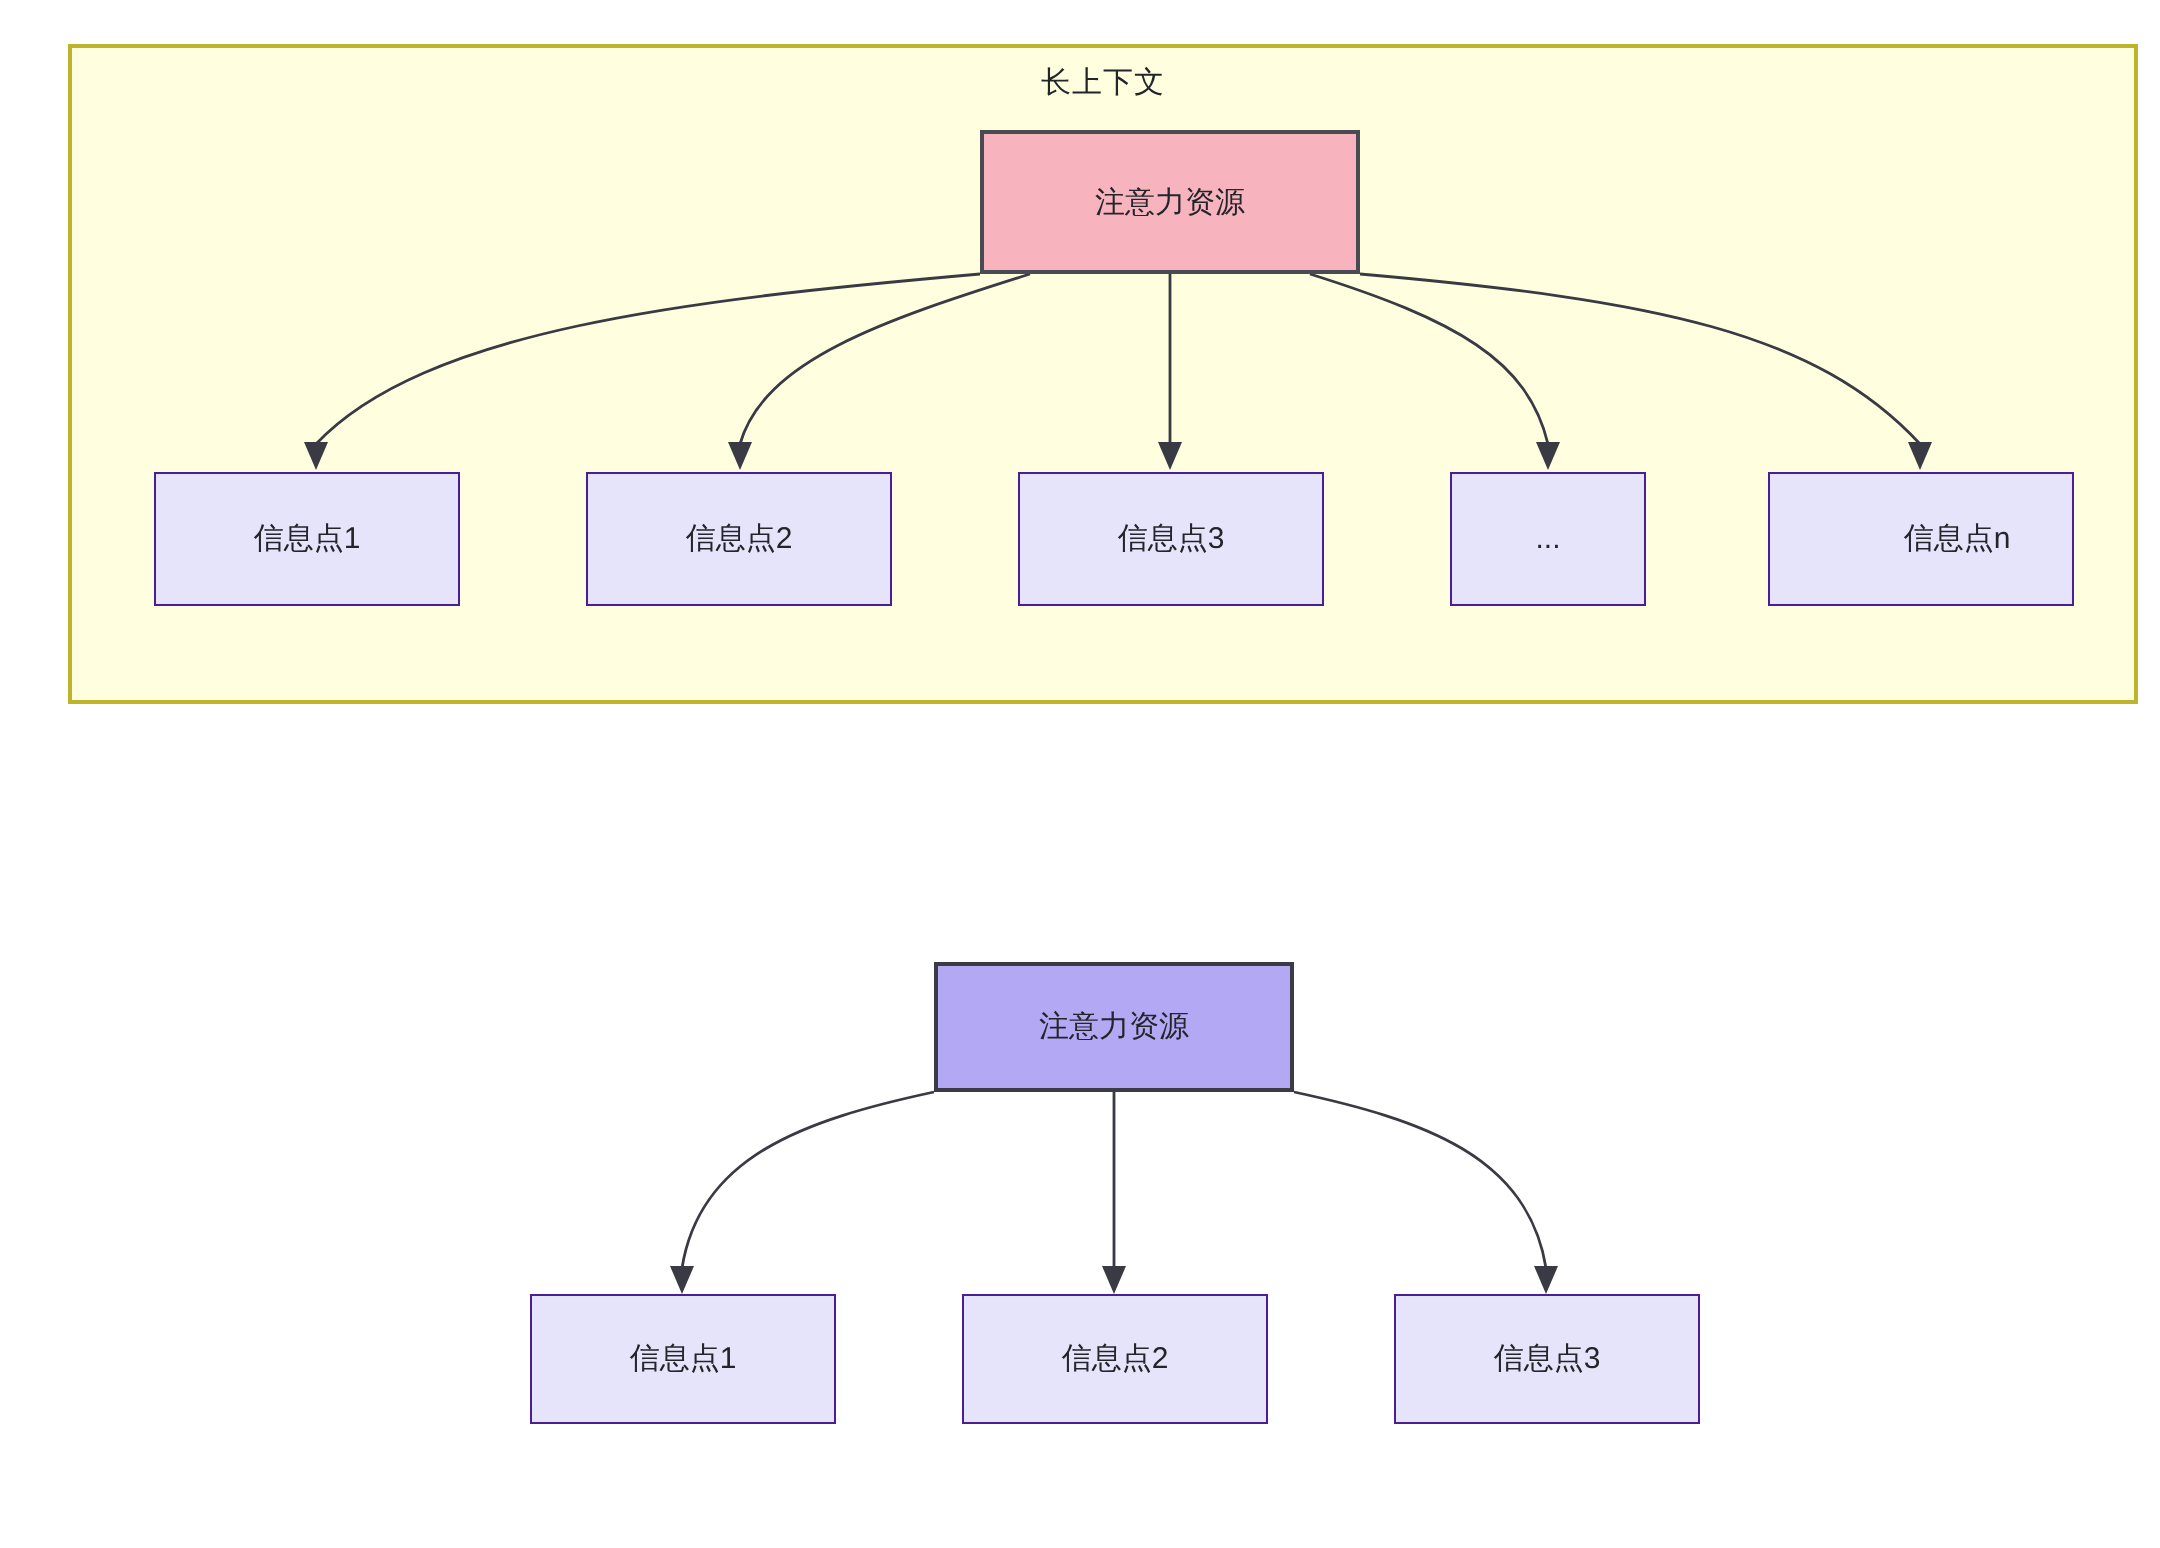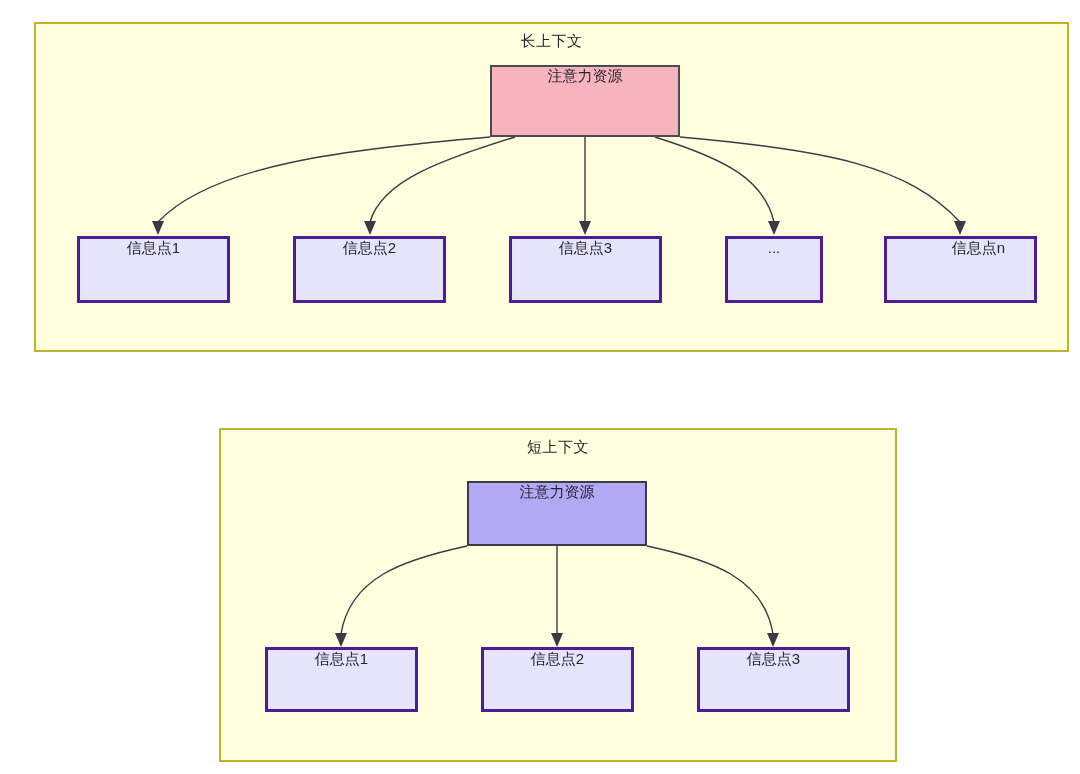--- a/index.html
+++ b/index.html
@@ -54,7 +54,7 @@
     position: absolute;
     box-sizing: border-box;
     display: flex;
-    align-items: flex-start;
+    align-items: center;
     justify-content: center;
     font-size: 15px;
     color: #23252B;

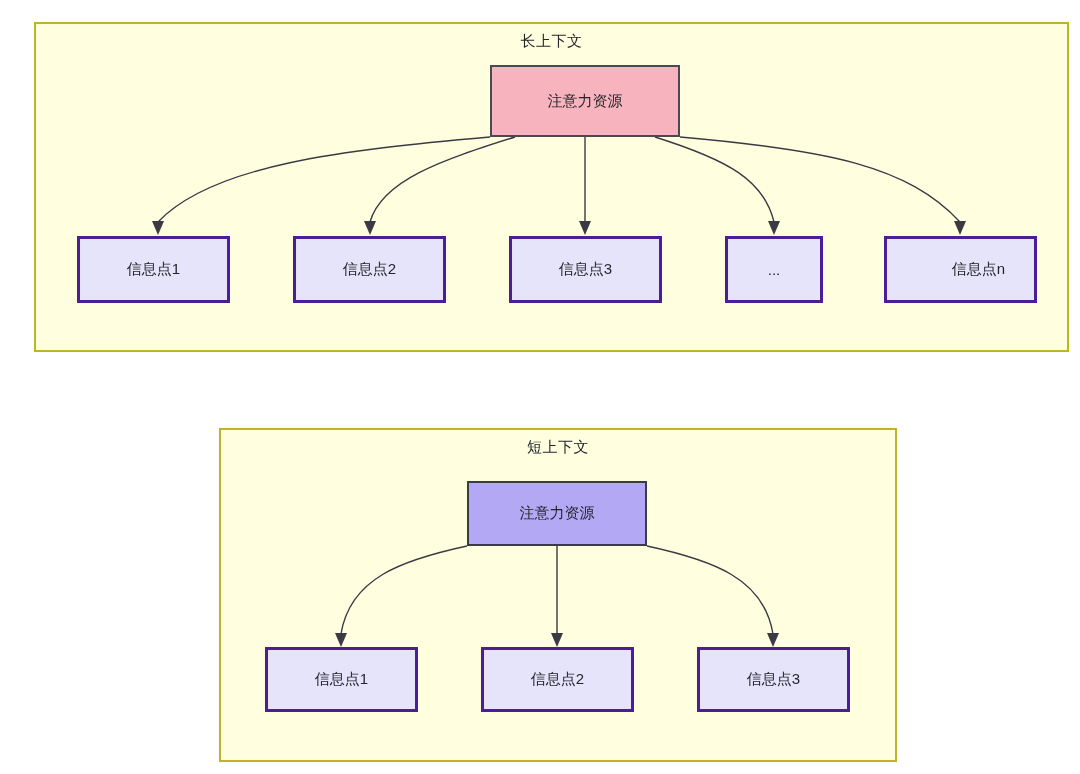--- a/index.html
+++ b/index.html
@@ -70,7 +70,7 @@
   }
   .node-info {
     background: #E6E4FB;
-    border: 3px solid #4c1d95;
+    border: 1px solid #4c1d95;
   }
   svg.edges {
     position: absolute;

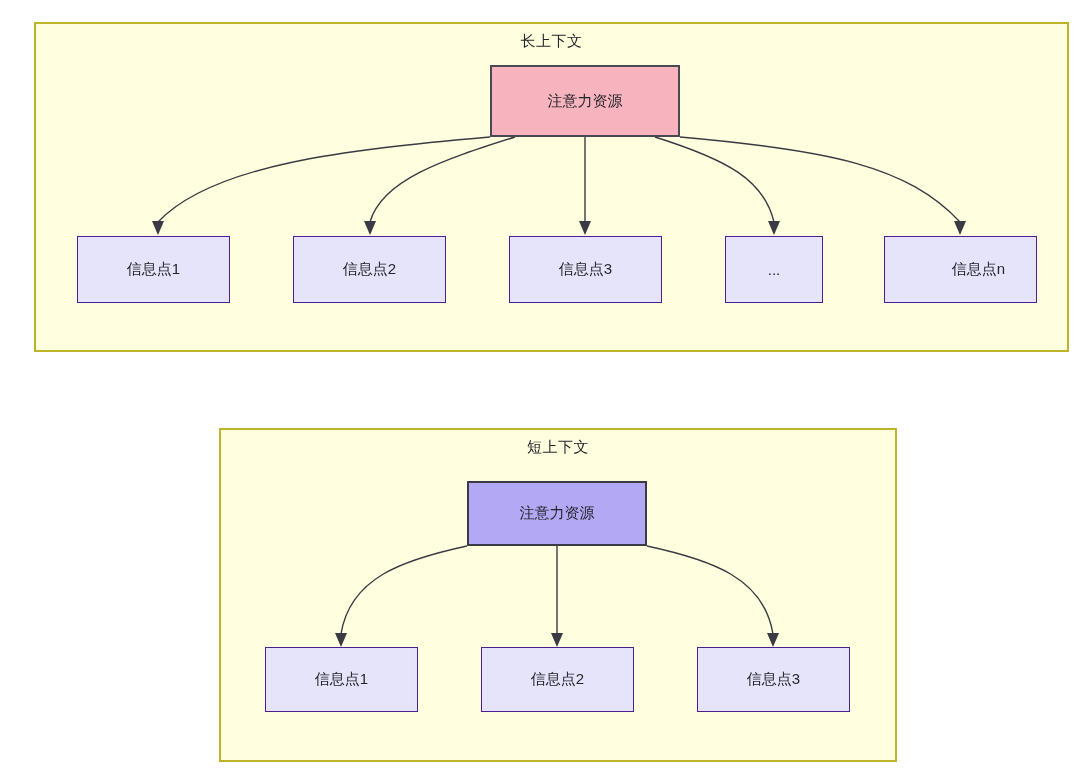--- a/index.html
+++ b/index.html
@@ -134,9 +134,6 @@
     <span>信息点n</span>
   </div>
 
-  <div class="context-group" id="group-short">
-    <div class="group-title">短上下文</div>
-  </div>
 
   <svg class="edges">
 

